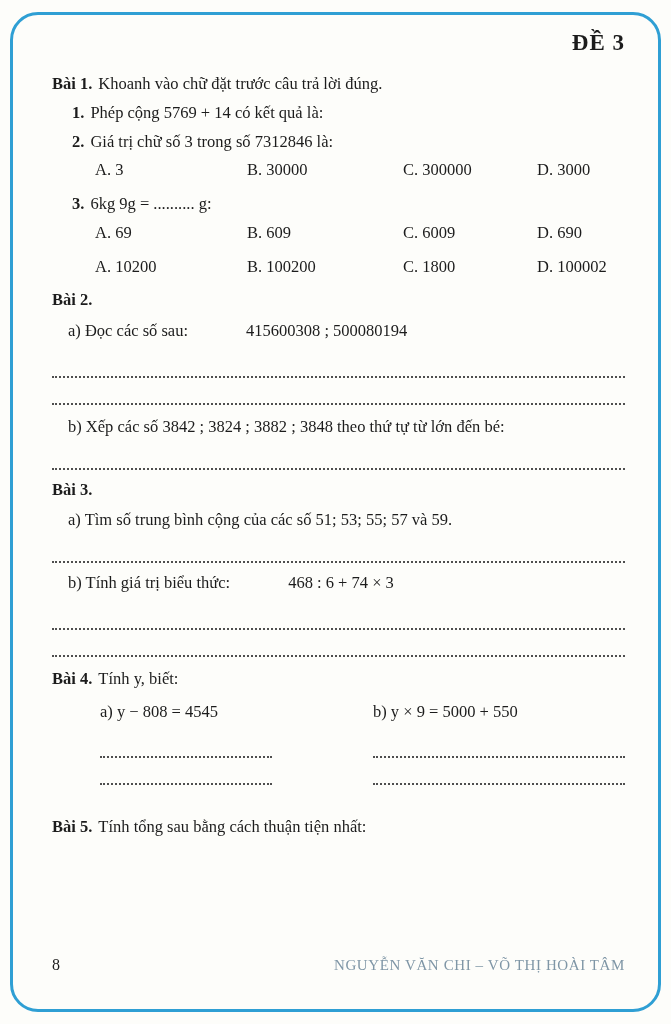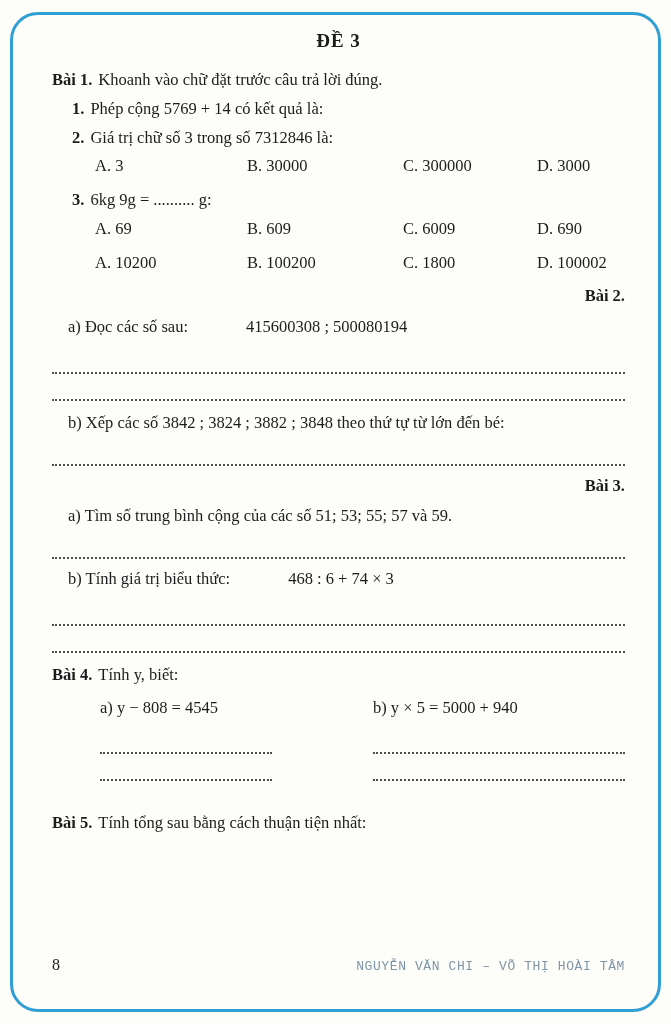--- a/index.html
+++ b/index.html
@@ -20,7 +20,7 @@
   .content { position:absolute; left:52px; right:46px; top:30px; }
 
   .title {
-    text-align:center; font-weight:700; font-size:19px;
+    text-align:right; font-weight:700; font-size:23px;
     letter-spacing:1px; margin:0 0 16px 0;
   }
   p { margin:0; }

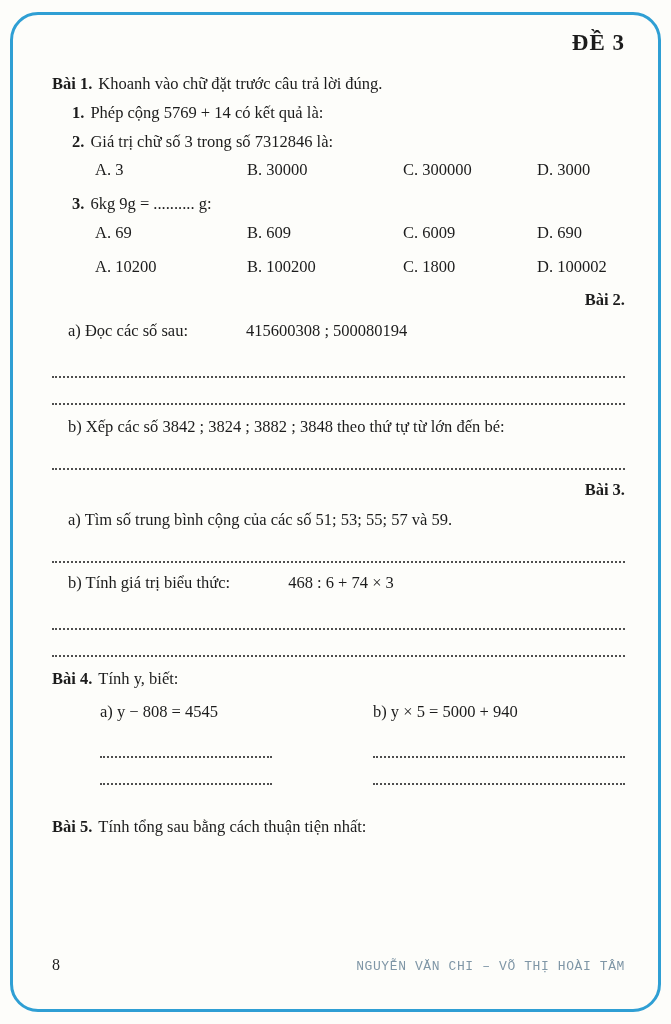--- a/index.html
+++ b/index.html
@@ -25,7 +25,7 @@
   }
   p { margin:0; }
   .row { font-size:16.5px; line-height:1.5; }
-  .b { font-weight:700;text-align:right; }
+  .b { font-weight:700; }
   .b.sp { margin-right:6px; }
 
   .q-text { margin:4px 0 4px 20px; }

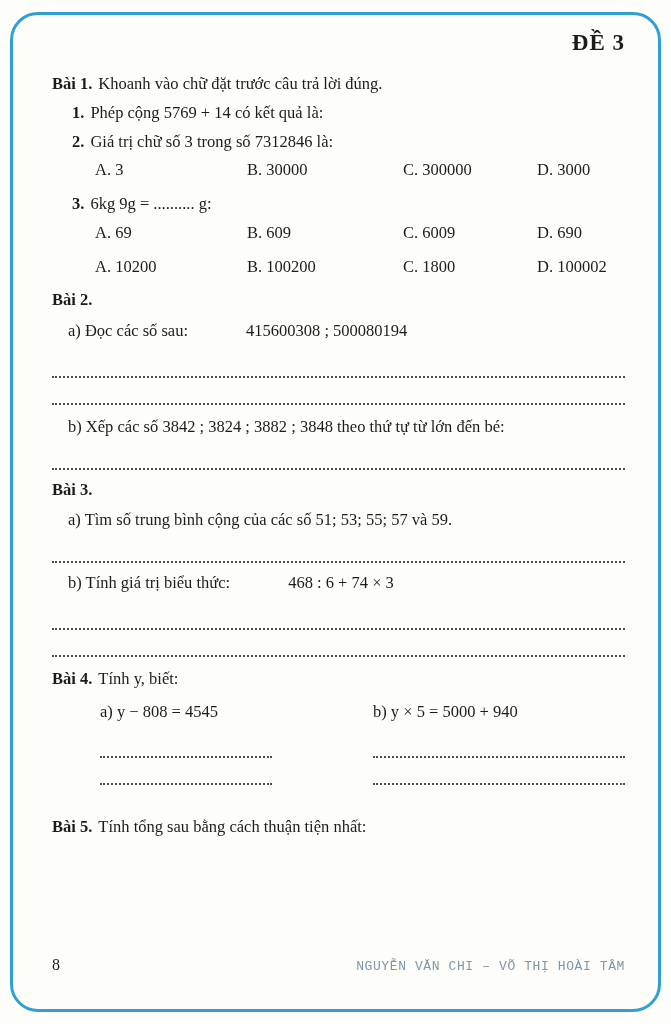--- a/index.html
+++ b/index.html
@@ -150,7 +150,7 @@
         <div class="dotline short"></div>
       </div>
       <div class="col-b">
-        <p class="row">b) y × 5 = 5000 + 940</p>
+        <p class="row">b) y × 9 = 5000 + 550</p>
         <div class="dotline med mt12"></div>
         <div class="dotline med"></div>
       </div>

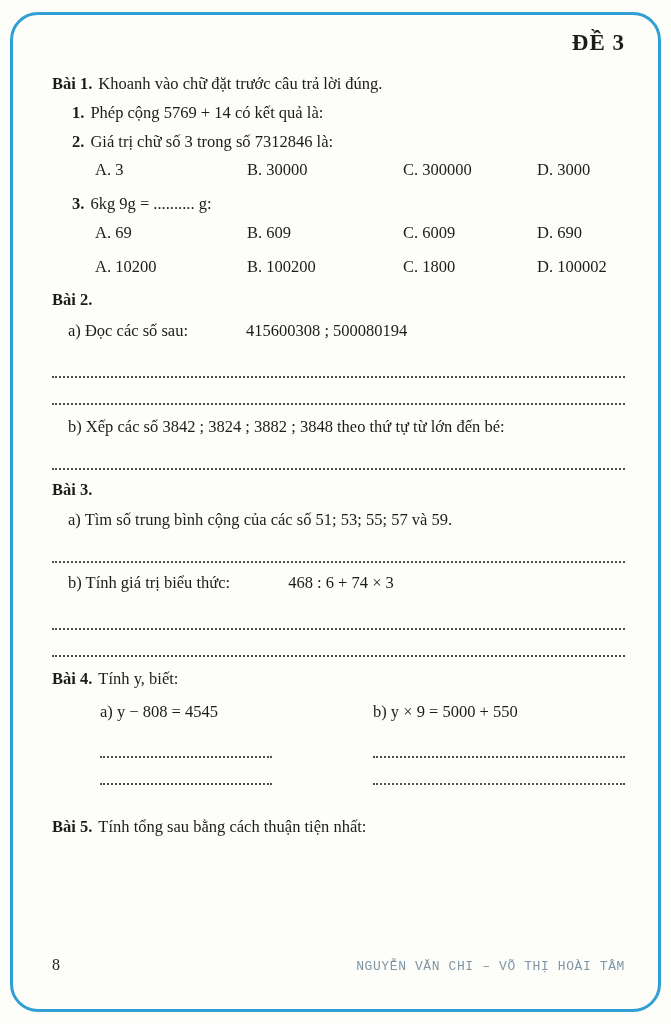--- a/index.html
+++ b/index.html
@@ -65,8 +65,8 @@
   }
   .pagenum { font-size:16px; }
   .credits {
-    font-family:Liberation Mono, monospace;
-    font-size:13px; letter-spacing:0.6px; color:#7f96a6;
+    font-family:Liberation Serif, serif;
+    font-size:15px; letter-spacing:0.6px; color:#7f96a6;
   }
 </style>
 </head>

